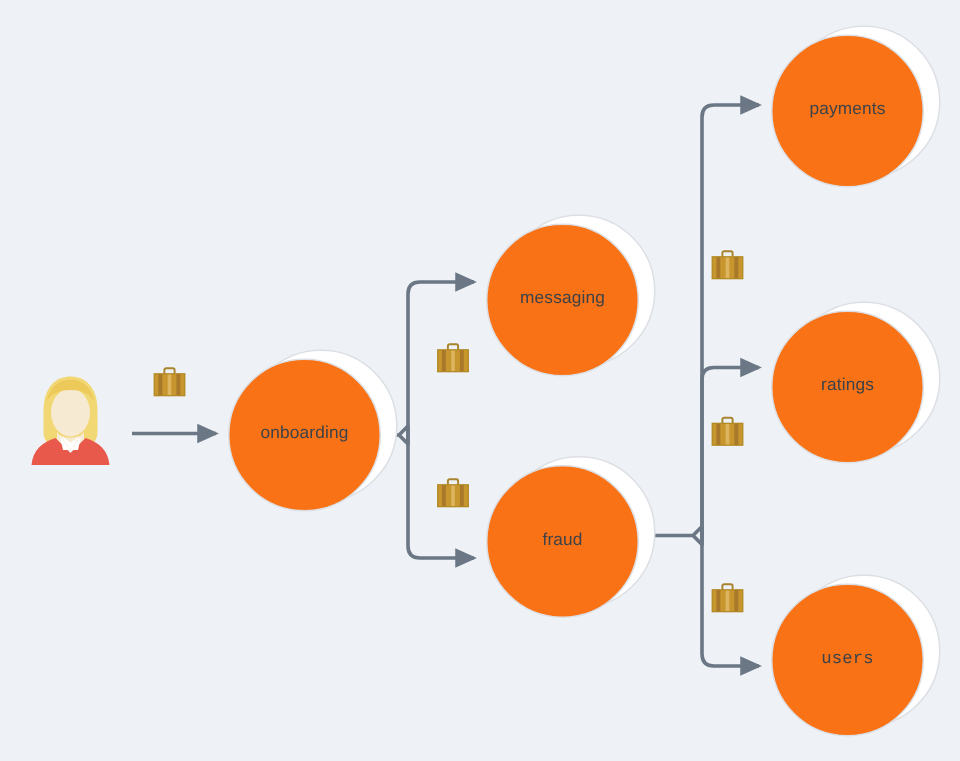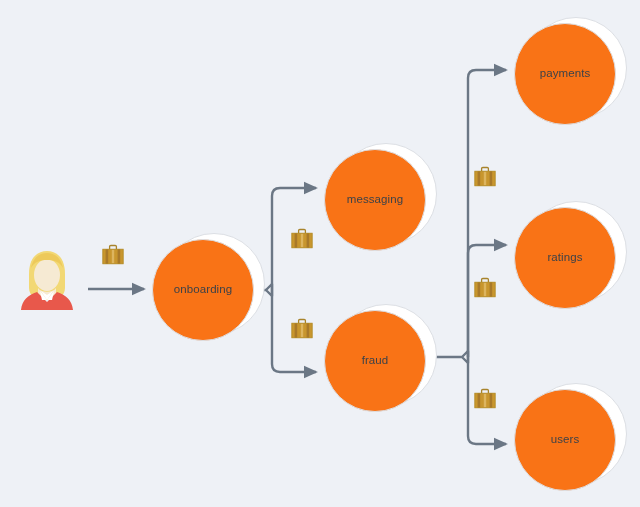--- a/index.html
+++ b/index.html
@@ -143,7 +143,7 @@
 
   <div class="node" style="left:565px; top:440px;">
     <div class="disc-back" style="left:-40px; top:-57px; width:102px; height:102px;"></div>
-    <div class="disc-front" style="left:-51px; top:-51px; width:102px; height:102px;">
+    <div class="disc-front" style="left:-51px; top:-51px; width:102px; height:102px;font-family:Liberation Mono, monospace;">
       <span class="node-label">users</span>
     </div>
   </div>

